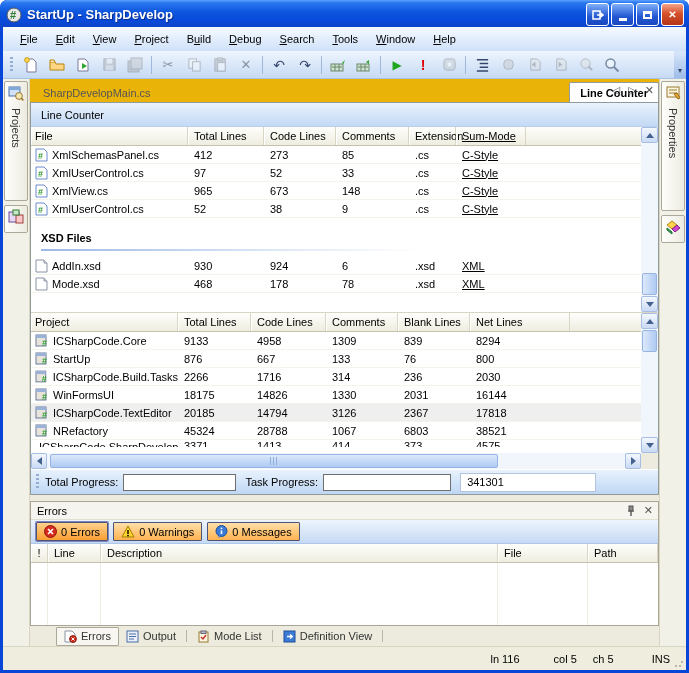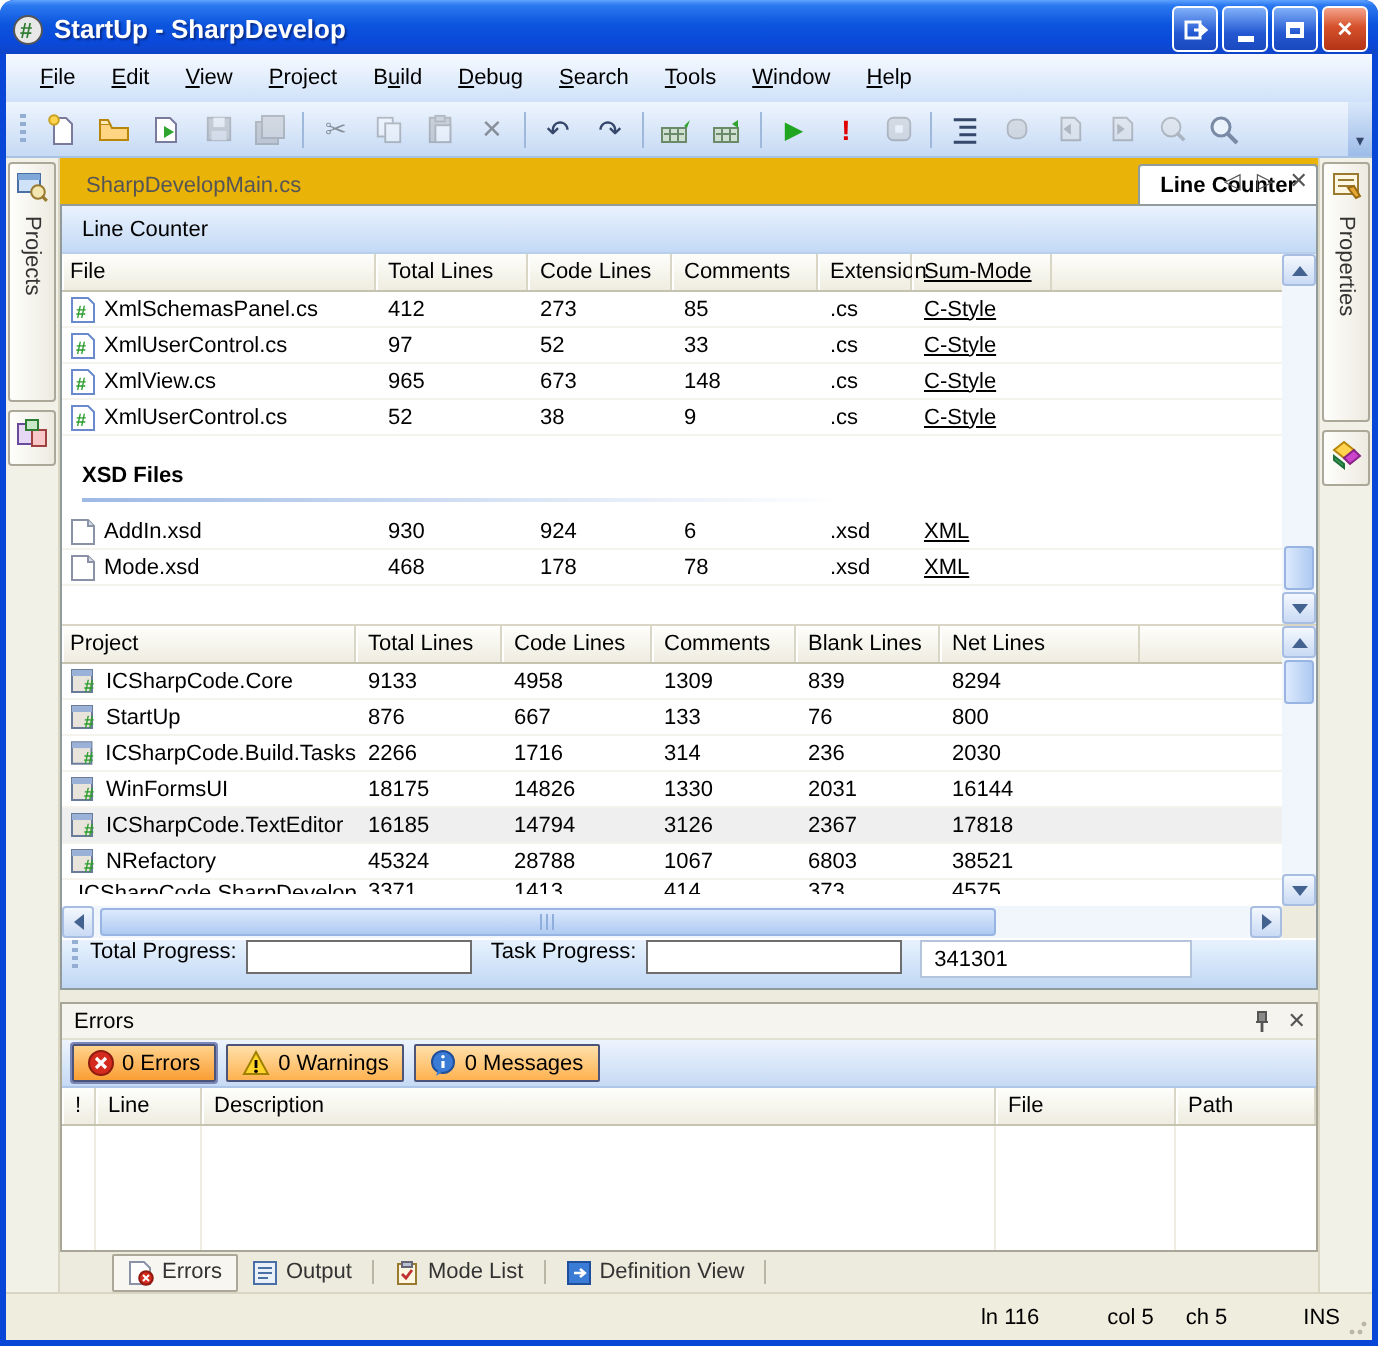--- a/index.html
+++ b/index.html
@@ -503,7 +503,7 @@
                   </svg>
                   <span>ICSharpCode.TextEditor</span>
                 </span>
-              <span class="cell p2">16185</span>
+              <span class="cell p2">20185</span>
               <span class="cell p3">14794</span>
               <span class="cell p4">3126</span>
               <span class="cell p5">2367</span>

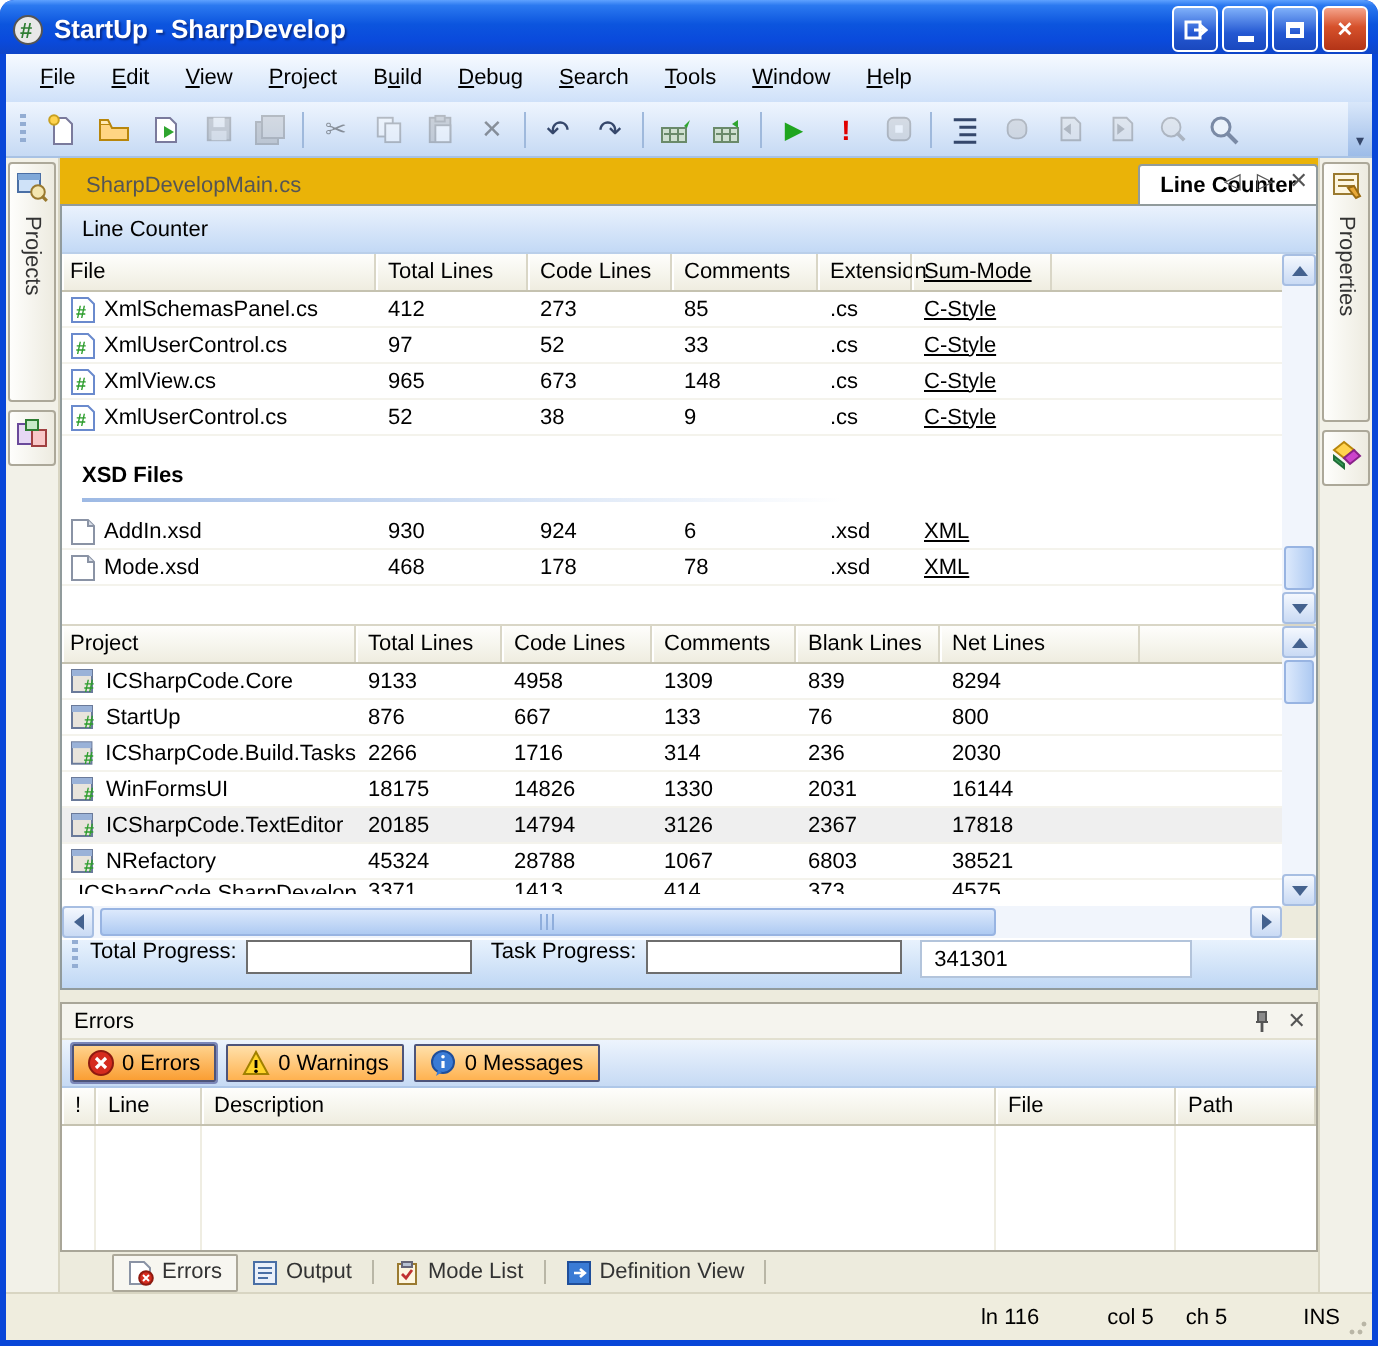--- a/index.html
+++ b/index.html
@@ -75,7 +75,7 @@
   .hgrip{width:9px;height:8px;background:repeating-linear-gradient(90deg,#8FAEDC 0 1px,transparent 1px 3px);}
   .hcorner{width:17px;flex:0 0 17px;background:#EDEBDD;}
   
-  .progress-band{height:25px;flex:0 0 25px;background:linear-gradient(#E8F2FD,#BFD7F4);display:flex;padding-left:5px;border-top:1px solid #fff;box-sizing:border-box;}
+  .progress-band{height:25px;flex:0 0 25px;background:linear-gradient(#E8F2FD,#BFD7F4);display:flex;align-items:center;padding-left:5px;border-top:1px solid #fff;box-sizing:border-box;}
   .pgrip{width:3px;height:16px;margin-right:6px;background:repeating-linear-gradient(#93ADD3 0 2px,transparent 2px 4px);}
   .plabel{margin-right:5px;white-space:nowrap;}
   .pbar{height:17px;border:1px solid #6E6E6E;background:#fff;padding:1px;box-sizing:border-box;margin-right:9px;}

